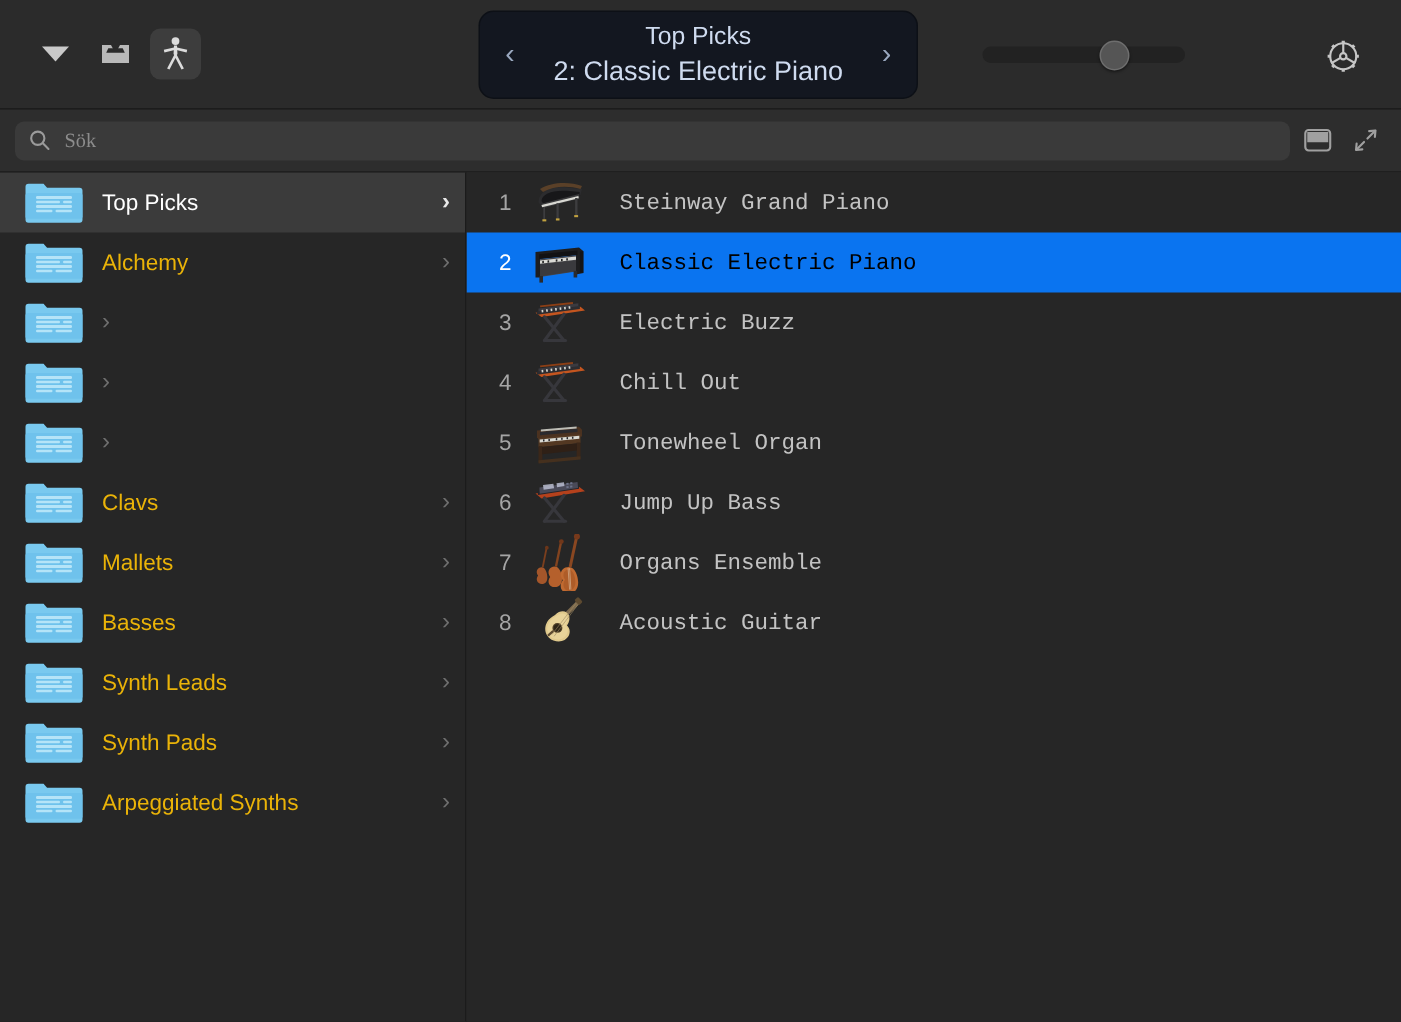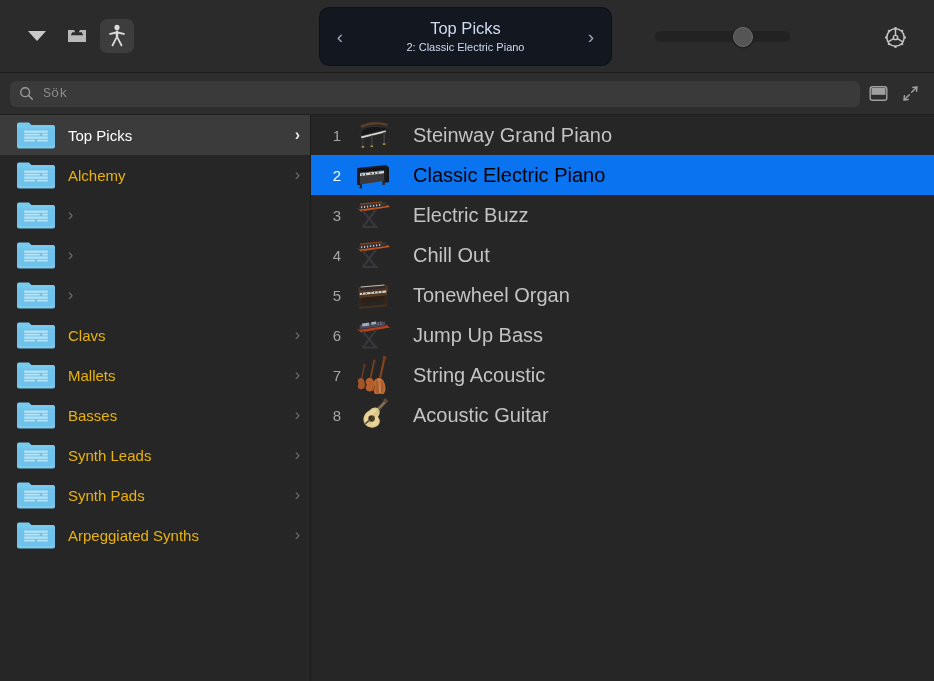--- a/index.html
+++ b/index.html
@@ -51,7 +51,7 @@
   .title-chev { color:#9aa8bf; font-size:19px; line-height:1; width:16px; text-align:center; cursor:default; }
   .title-text { flex:1; text-align:center; line-height:1.32; }
   .title-line1 { color:#cfdbef; font-size:16.5px; }
-  .title-line2 { color:#cfdbef; font-size:11px; }
+  .title-line2 { color:#cfdbef; font-size:18px; }
 
   
   .slider-wrap {

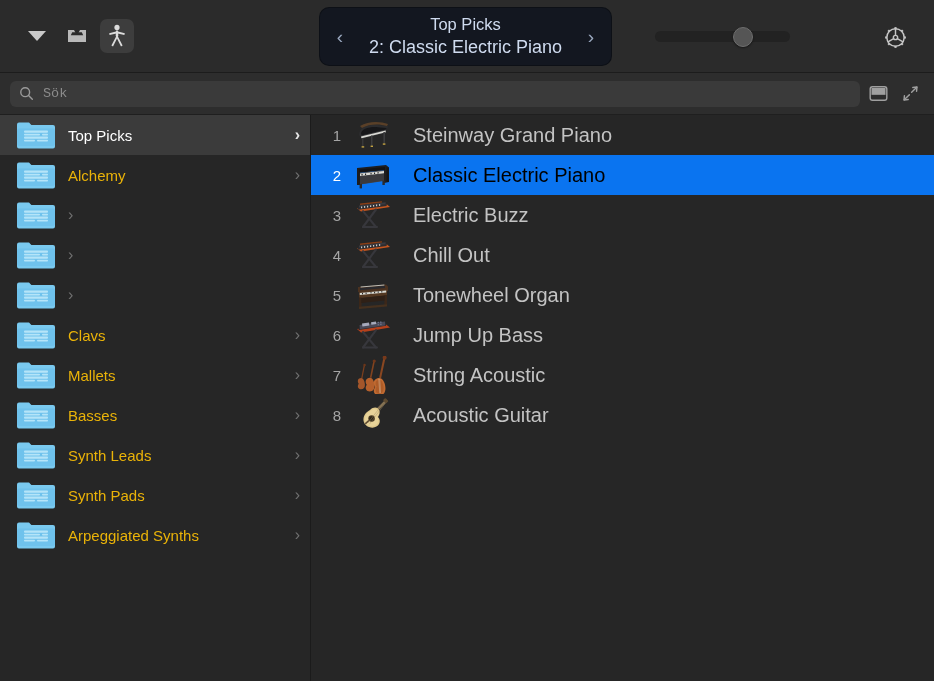--- a/index.html
+++ b/index.html
@@ -100,7 +100,7 @@
   .search-field .mag { flex:0 0 auto; display:flex; align-items:center; }
   .search-input {
     flex:1; background:transparent; border:none; outline:none;
-    color:#f9a8d4; font-size:13.5px; font-family:Liberation Mono, monospace;
+    color:#f9a8d4; font-size:13.5px; font-family:Liberation Serif, serif;
   }
   .search-input::placeholder { color:#8c8c8c; }
   .sb-icon { width:28px;height:28px; display:flex;align-items:center;justify-content:center; margin-left:4px; }

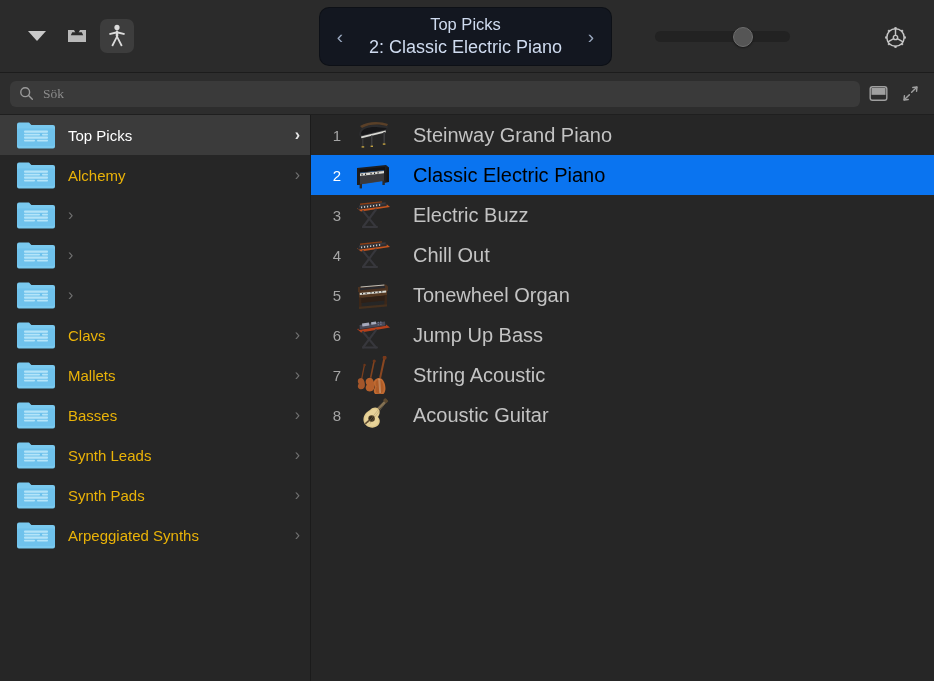--- a/index.html
+++ b/index.html
@@ -152,7 +152,7 @@
     display:flex;align-items:center;justify-content:center;
     overflow:visible;
   }
-  .row-label { color:#c3c3c3; font-size:20px; padding-left:16px; }
+  .row-label { color:#c3c3c3; font-size:15px; padding-left:16px;font-family:Liberation Mono, monospace; }
   .list-row.selected .row-label { color:#000000; }
 </style>
 </head>

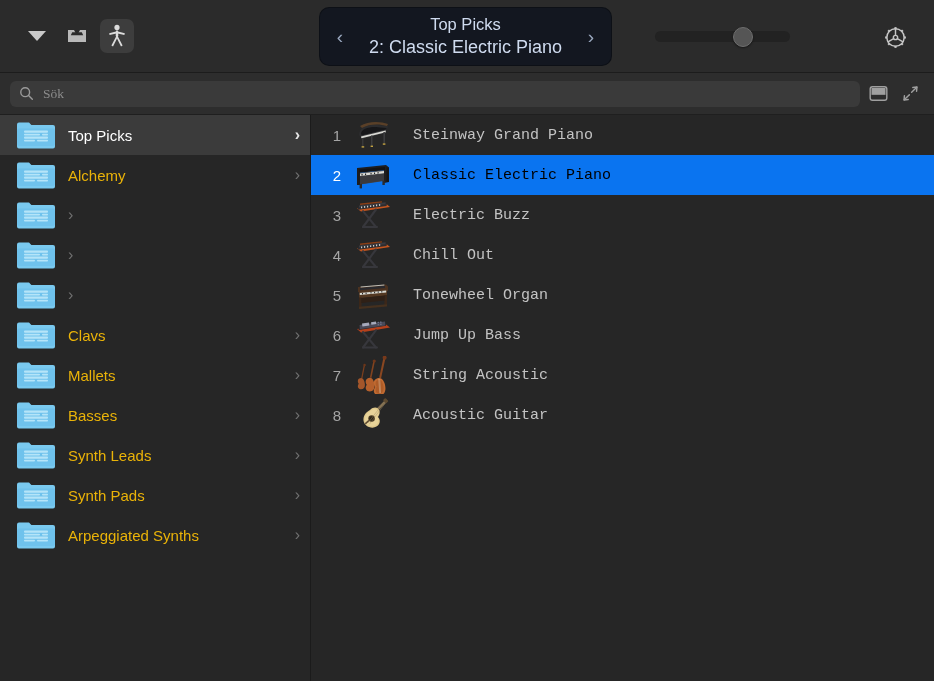--- a/index.html
+++ b/index.html
@@ -616,7 +616,7 @@
         </g>
             </svg>
           </span>
-          <span class="row-label">String Acoustic</span>
+          <span class="row-label">Organs Ensemble</span>
         </div>
         <div class="list-row">
           <span class="row-num">8</span>

